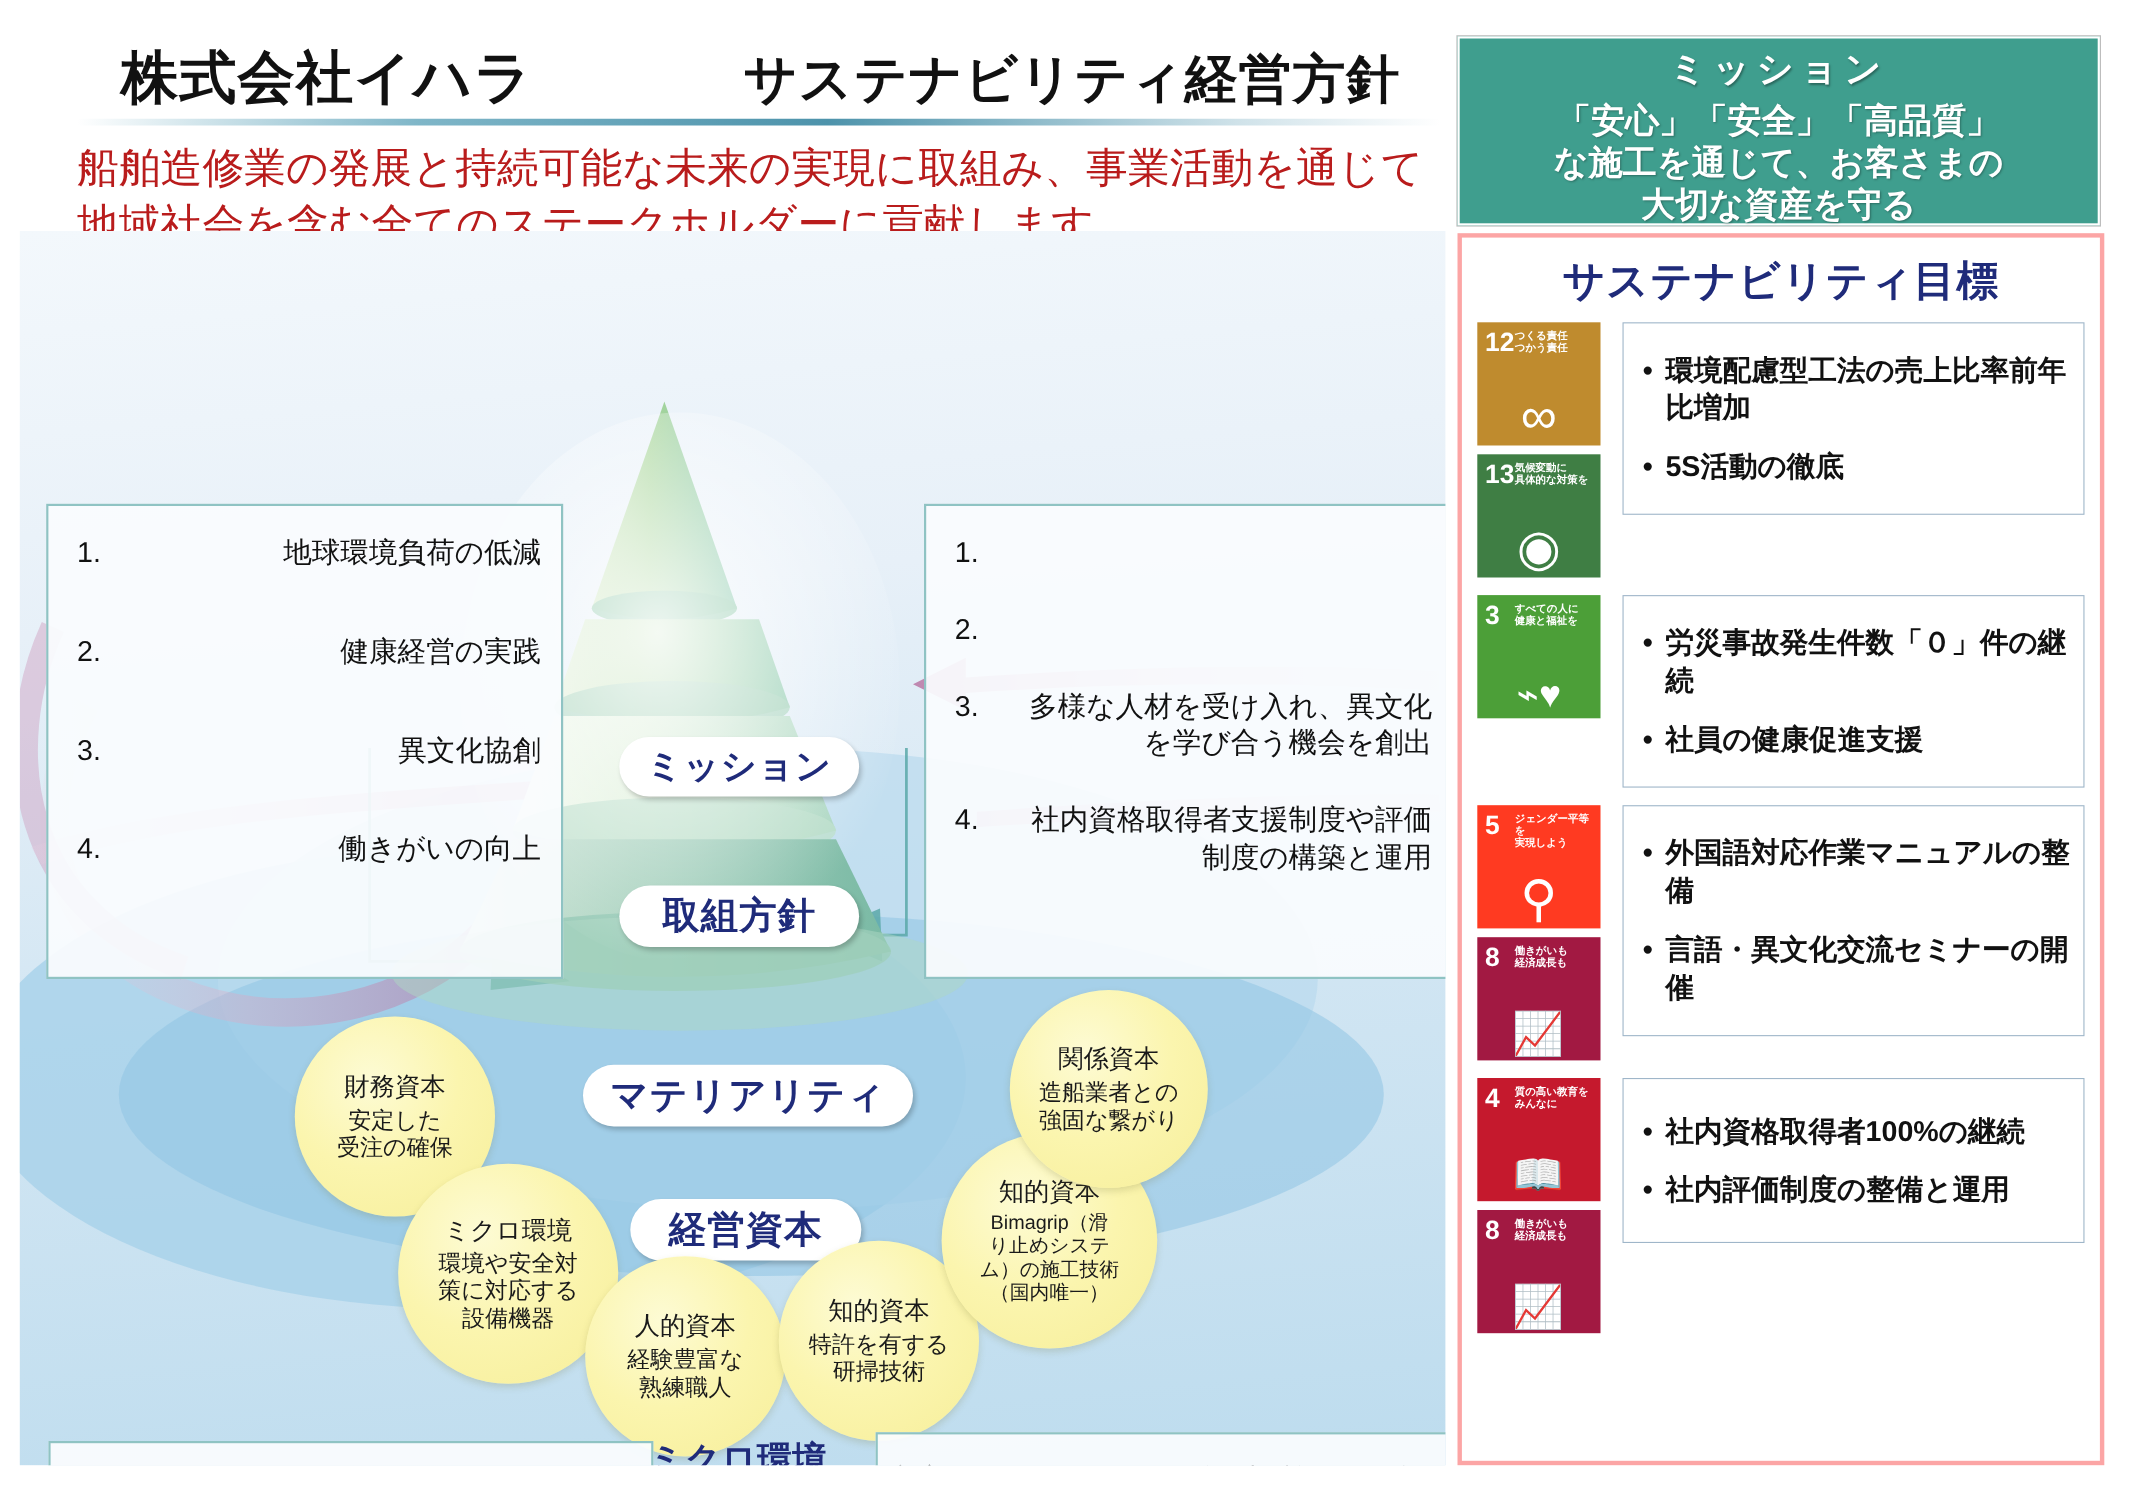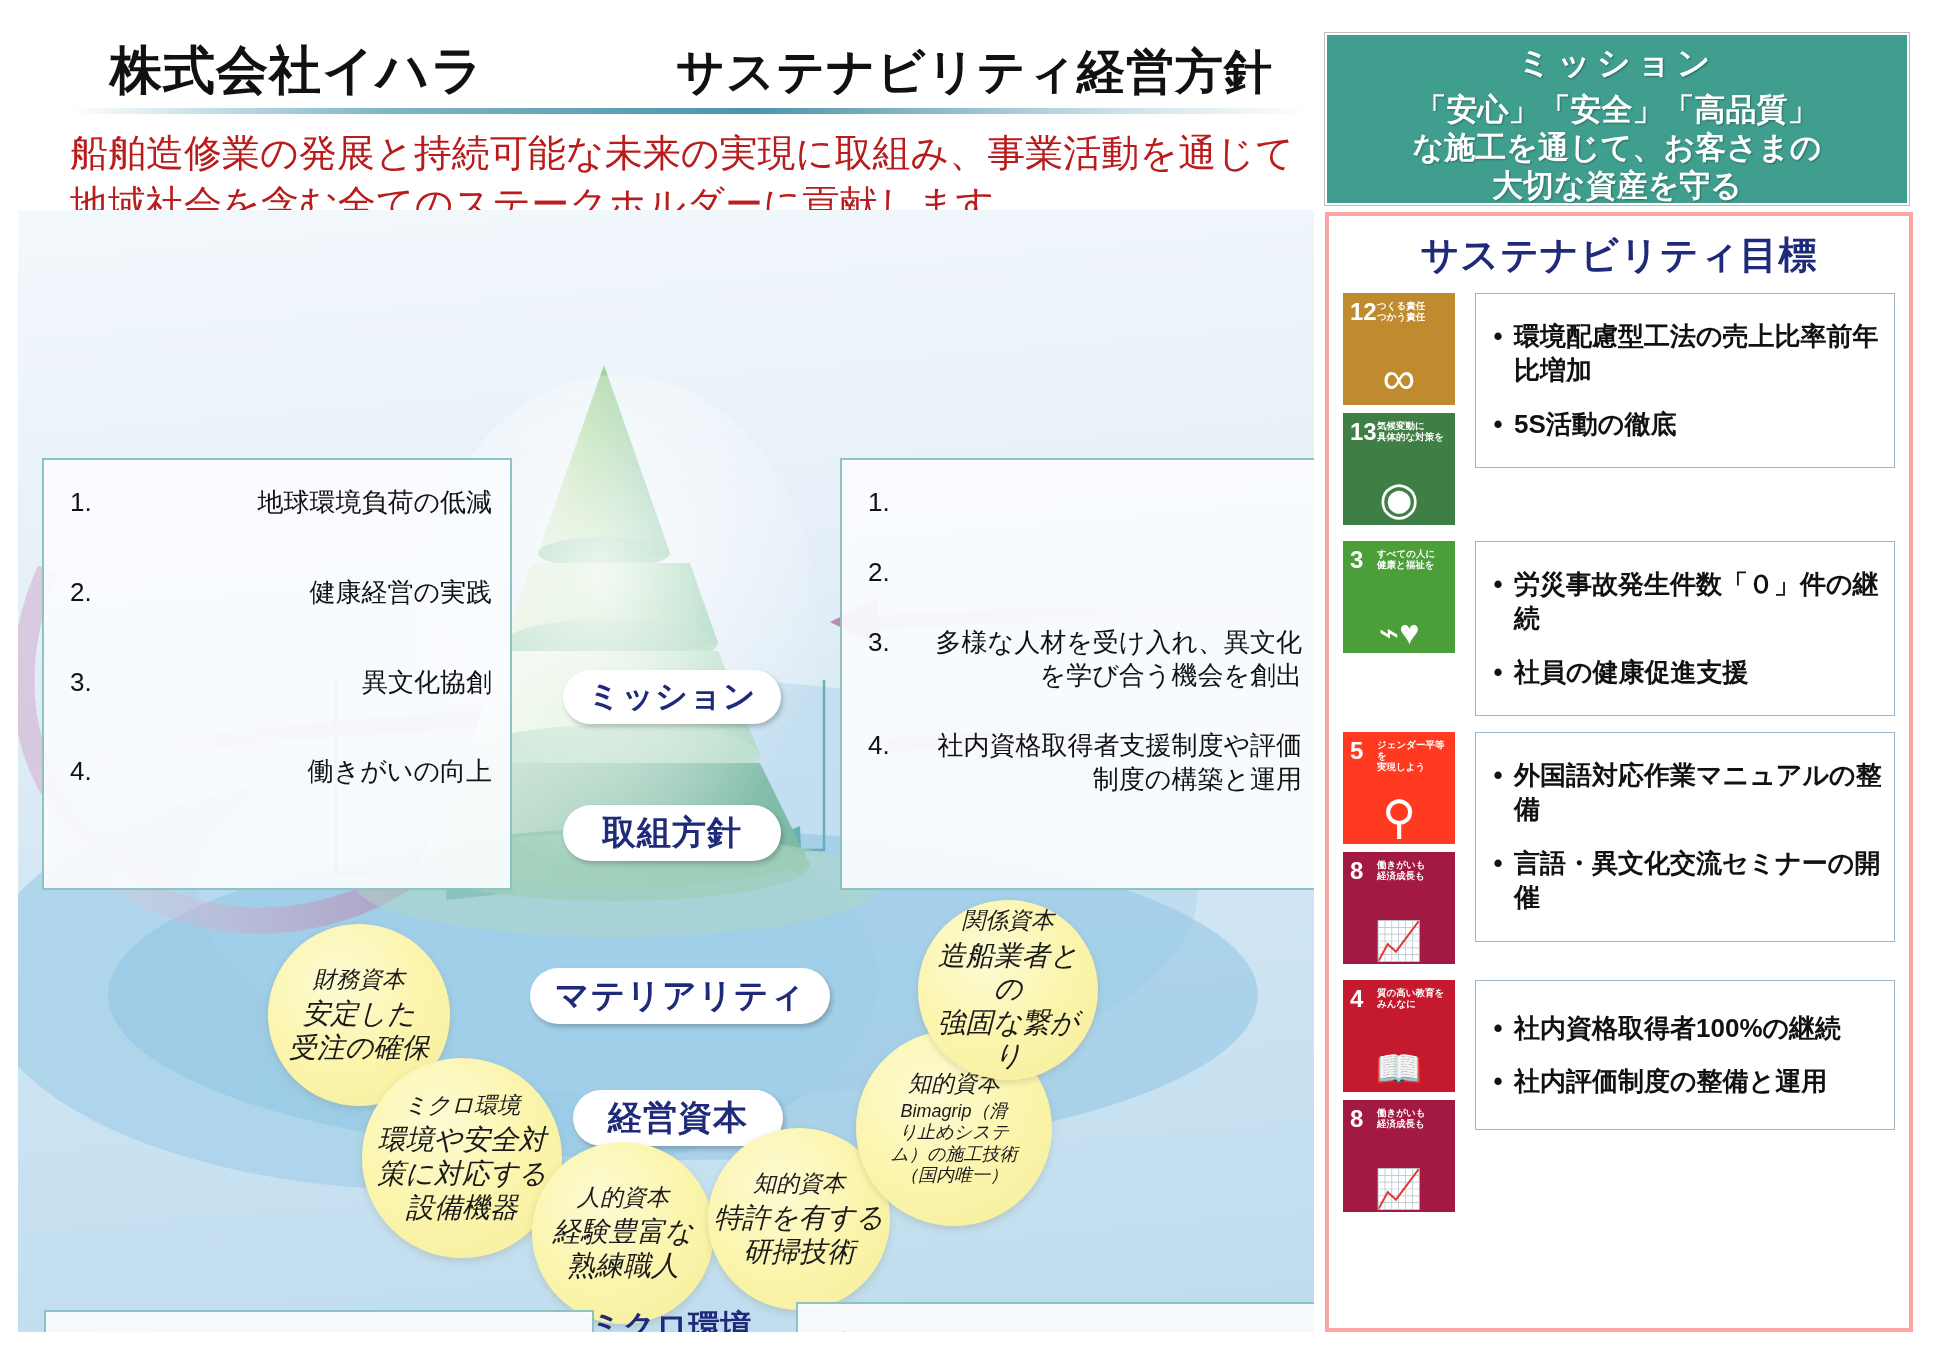--- a/index.html
+++ b/index.html
@@ -106,7 +106,7 @@
     background:radial-gradient(circle at 38% 32%, #fdfbd4 0%, #fbf5ae 48%, #f6ee9a 100%);
     box-shadow:0 3px 7px rgba(120,120,60,.22);
     display:flex;flex-direction:column;align-items:center;justify-content:center;
-    text-align:center;color:#1a1a1a;padding:6px;box-sizing:border-box;font-style:italic;
+    text-align:center;color:#1a1a1a;padding:6px;box-sizing:border-box;
   }
   .bub-title{font-size:23px;font-weight:500;margin-bottom:5px;line-height:1.15;}
   .bub-desc{font-size:28px;line-height:1.2;}

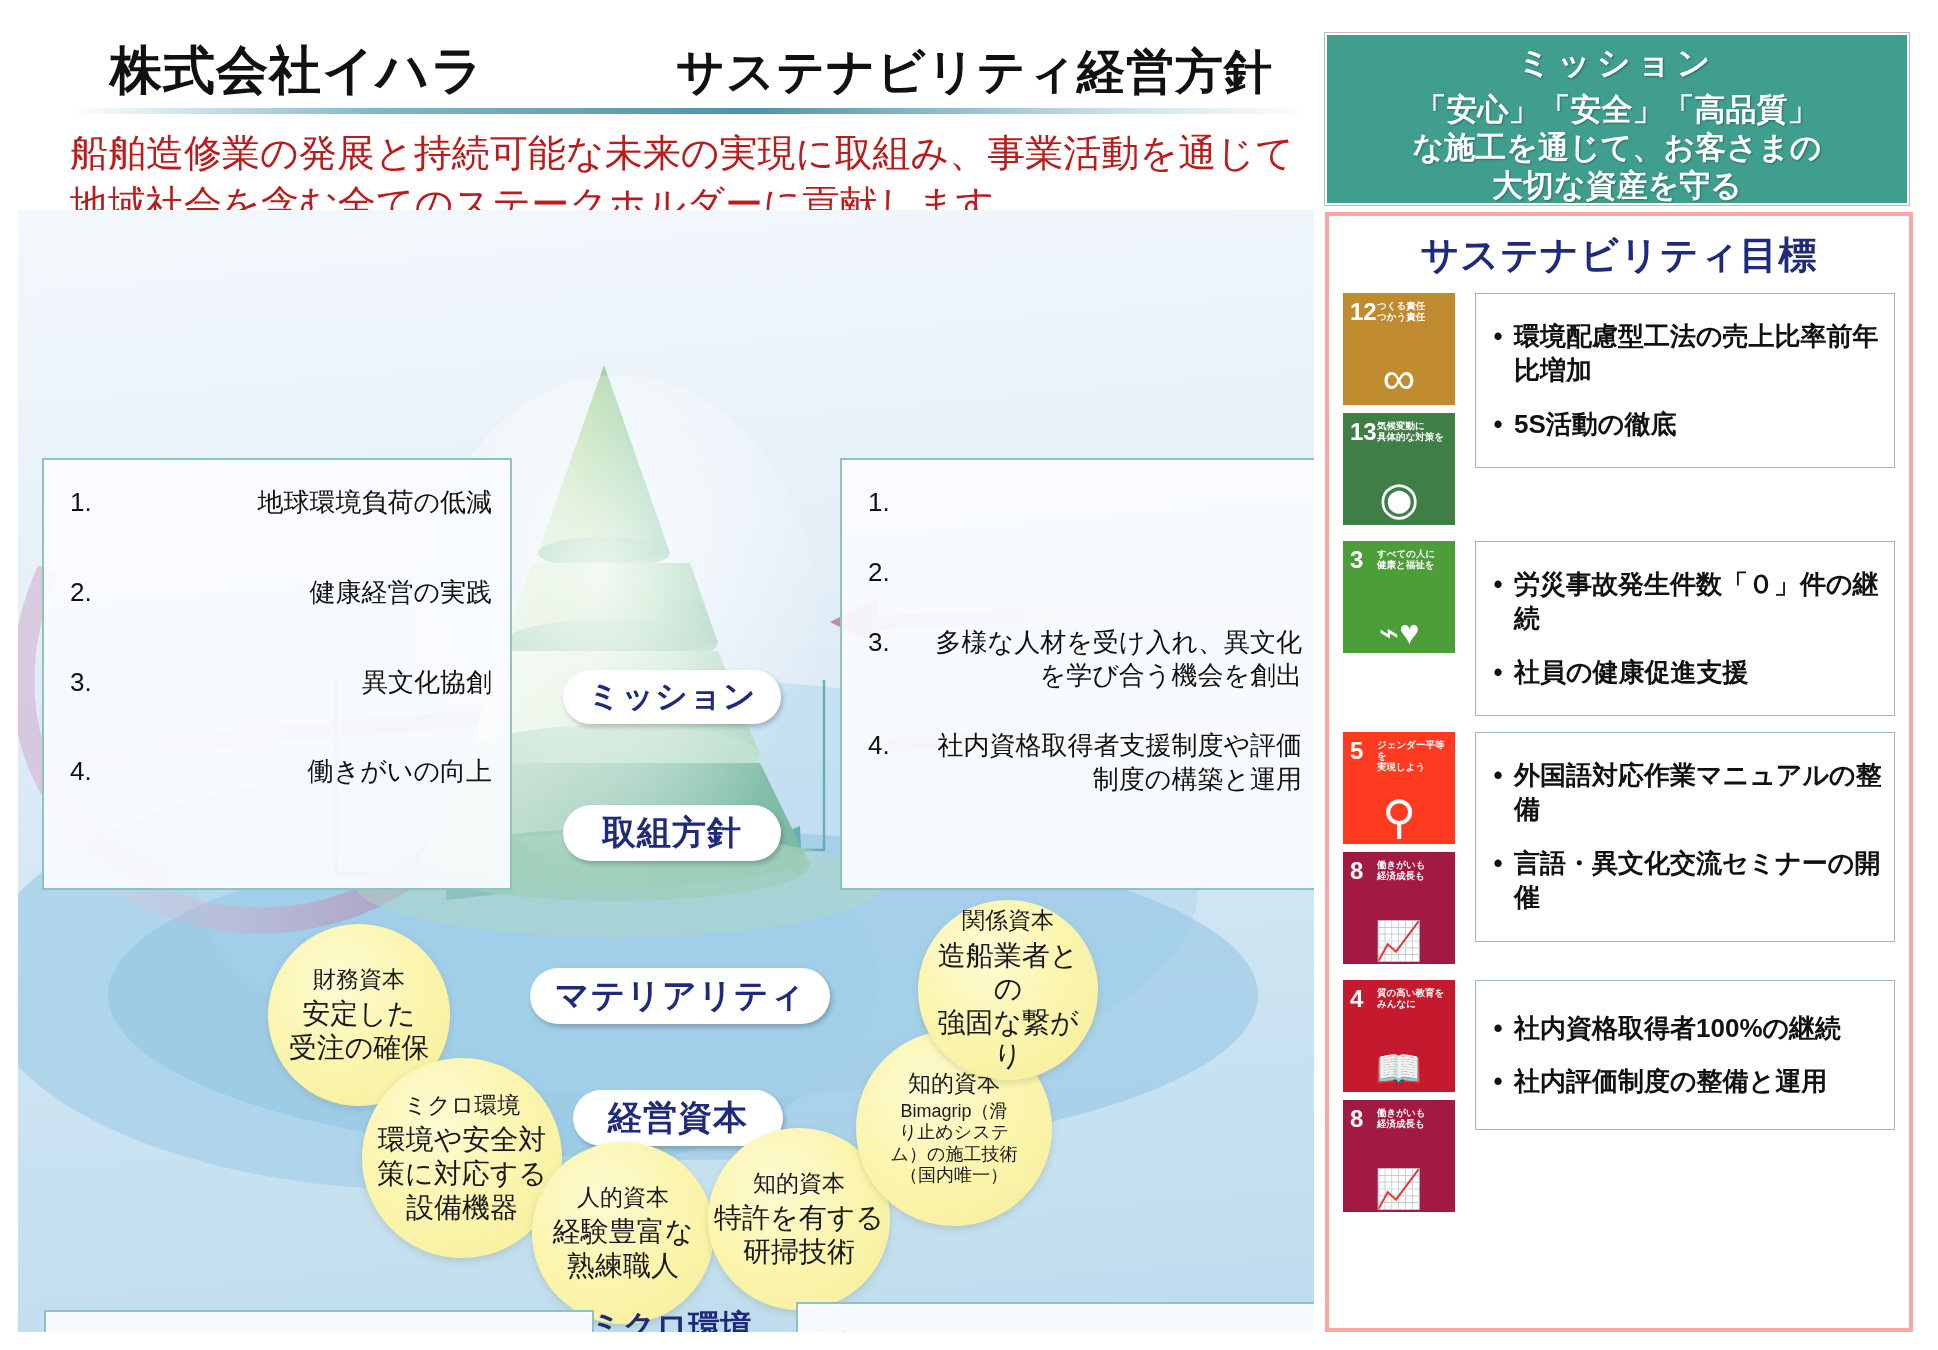--- a/index.html
+++ b/index.html
@@ -109,7 +109,7 @@
     text-align:center;color:#1a1a1a;padding:6px;box-sizing:border-box;
   }
   .bub-title{font-size:23px;font-weight:500;margin-bottom:5px;line-height:1.15;}
-  .bub-desc{font-size:28px;line-height:1.2;}
+  .bub-desc{font-size:21px;line-height:1.2;}
   .bub-desc.small{font-size:18px;line-height:1.18;}
 
   .bub-financial  {left:250px;top:714px;width:182px;height:182px;}

